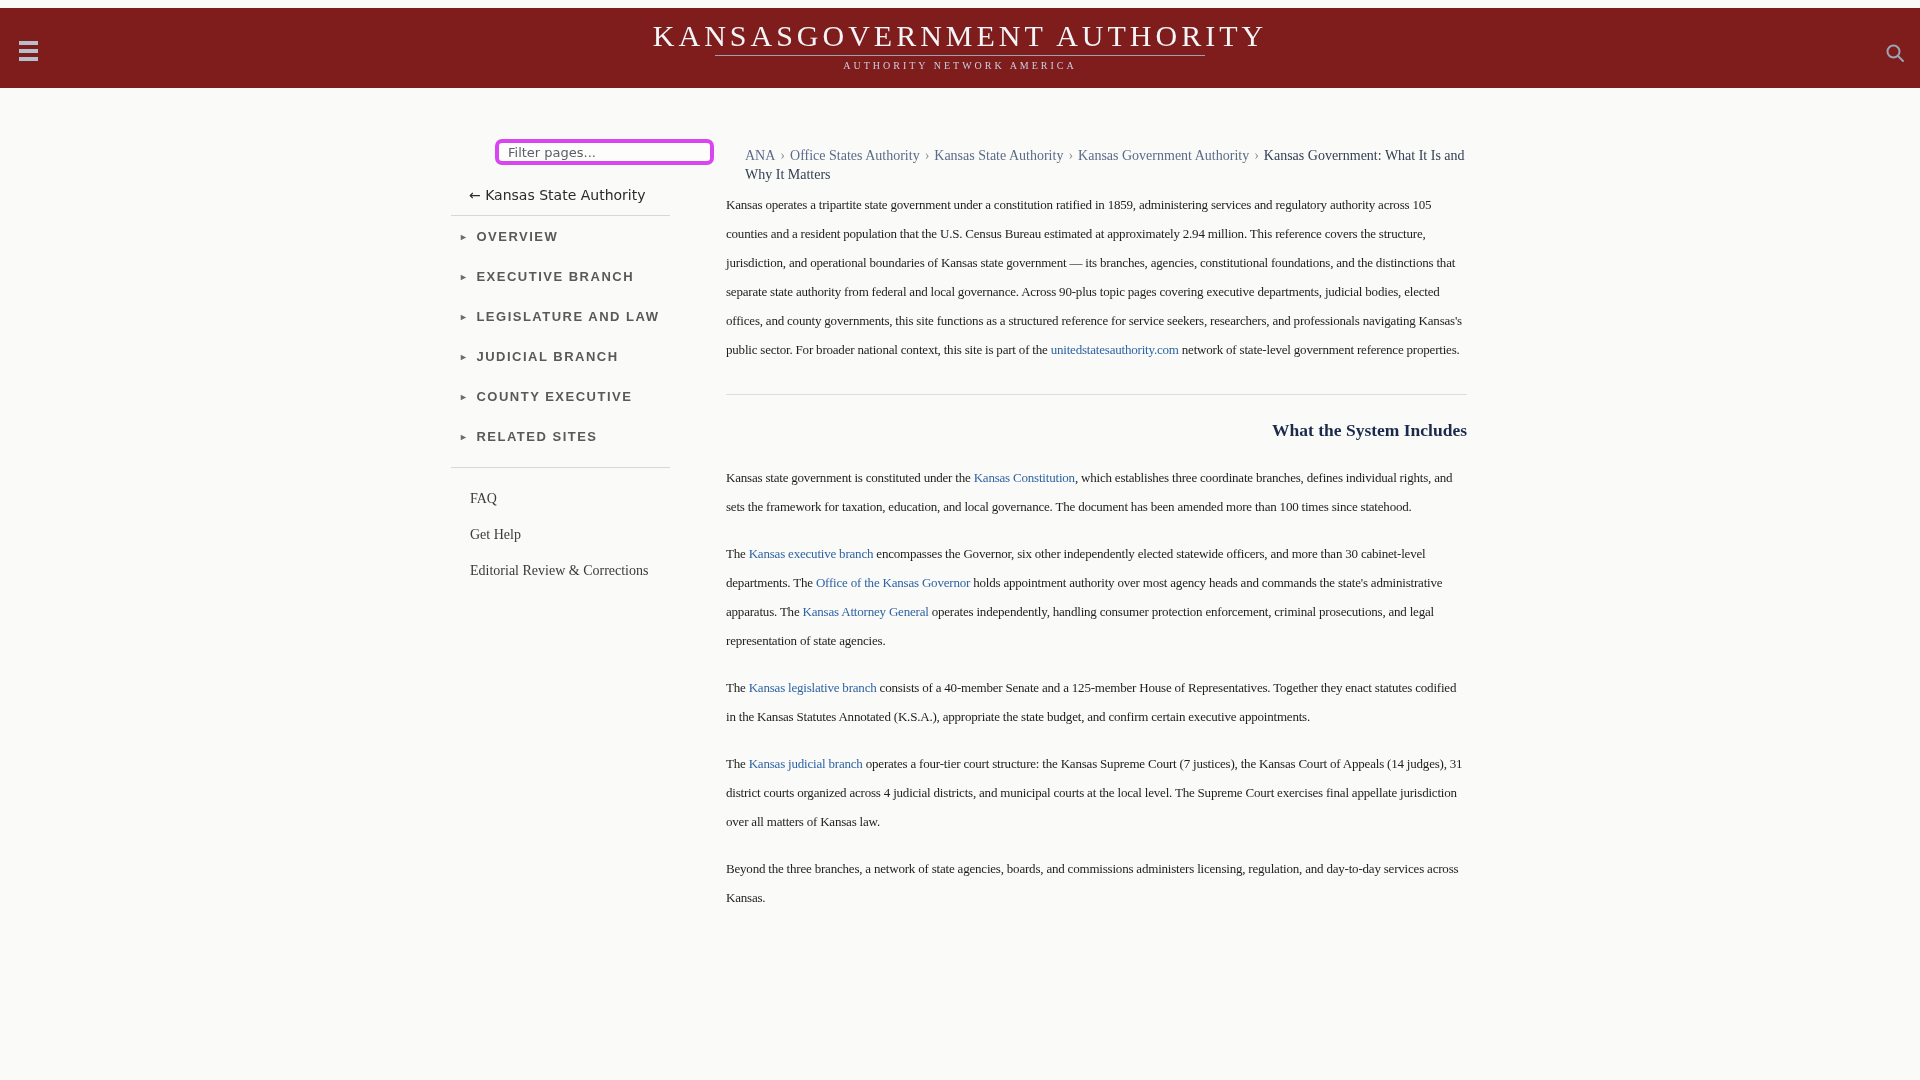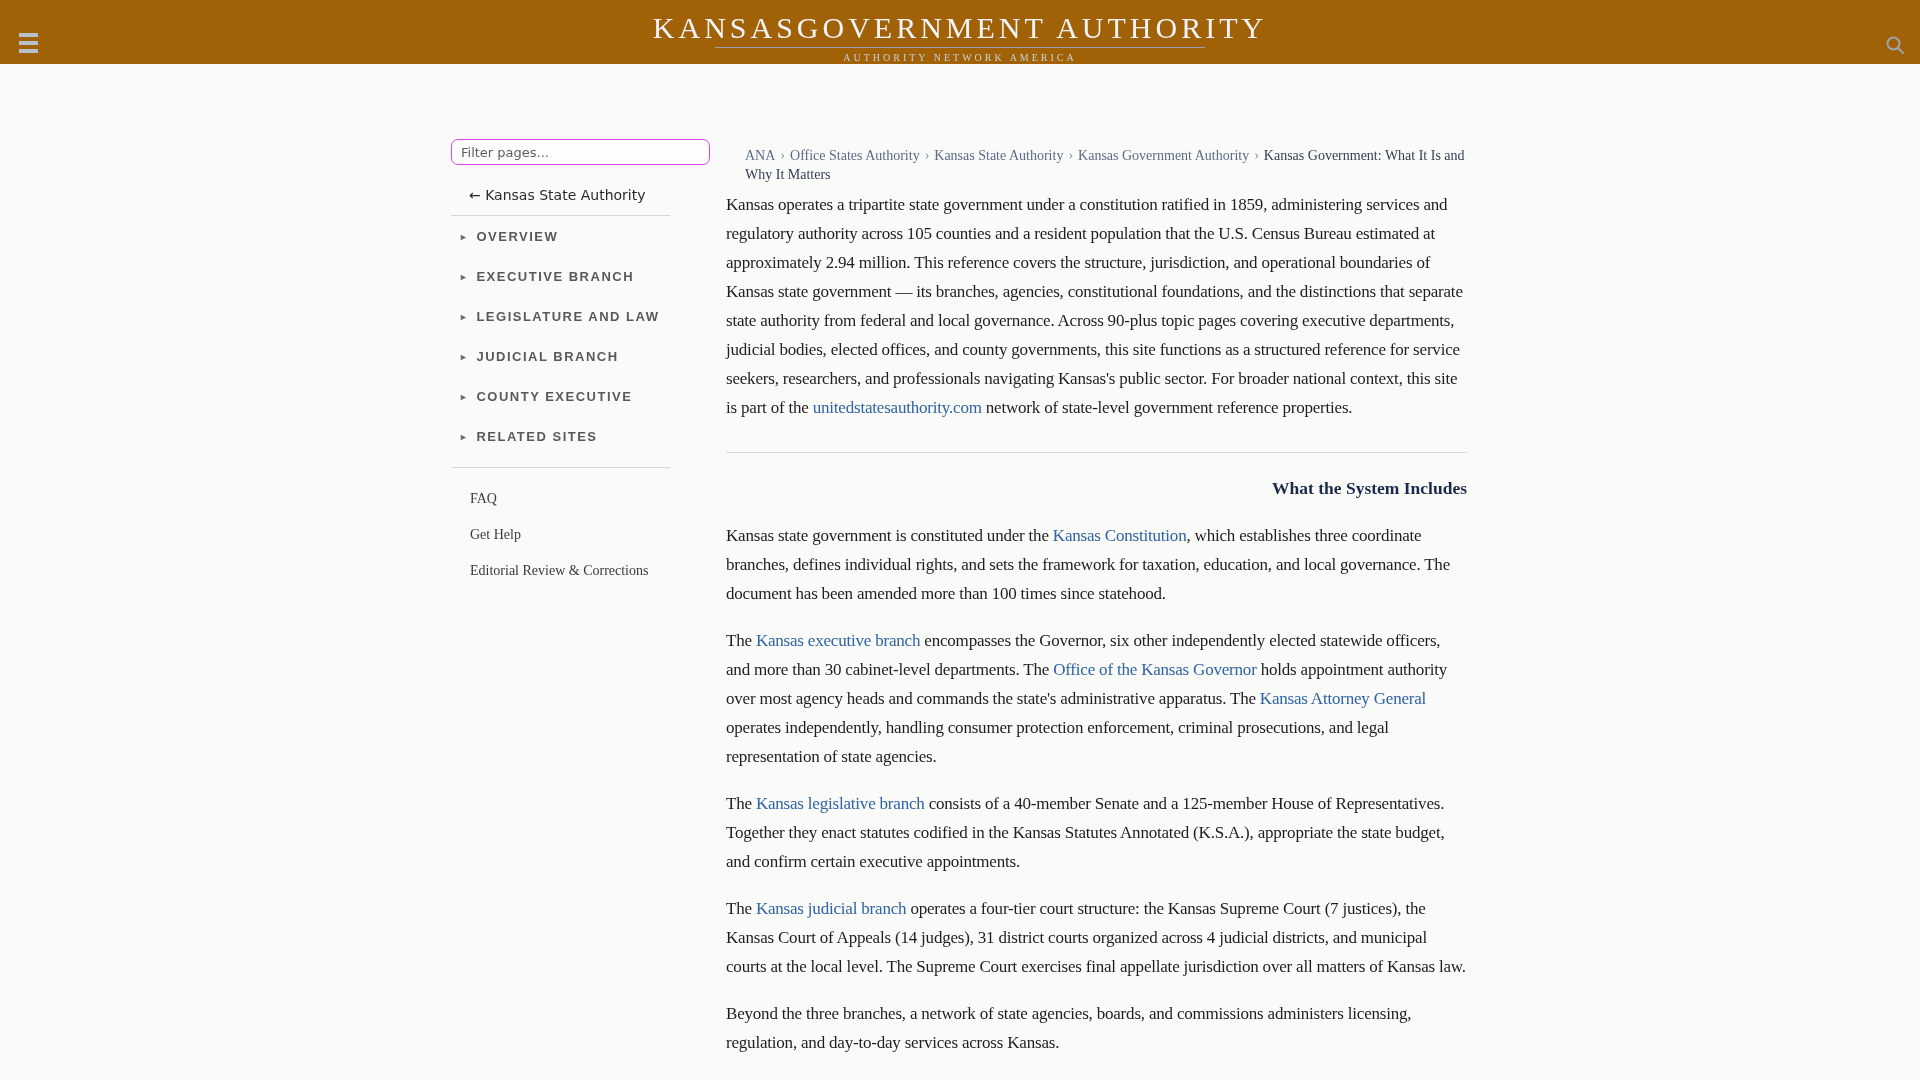--- a/index.html
+++ b/index.html
@@ -13,9 +13,9 @@
 
   
   .site-header {
-    position: absolute; top: 0; left: 0;
-    width: 1920px; height: 64px;
-    background: #a16207;
+    position: absolute; top: 8px; left: 0;
+    width: 1920px; height: 80px;
+    background: #7f1d1d;
   }
   .hamburger {
     position: absolute; left: 19px; top: 33px;

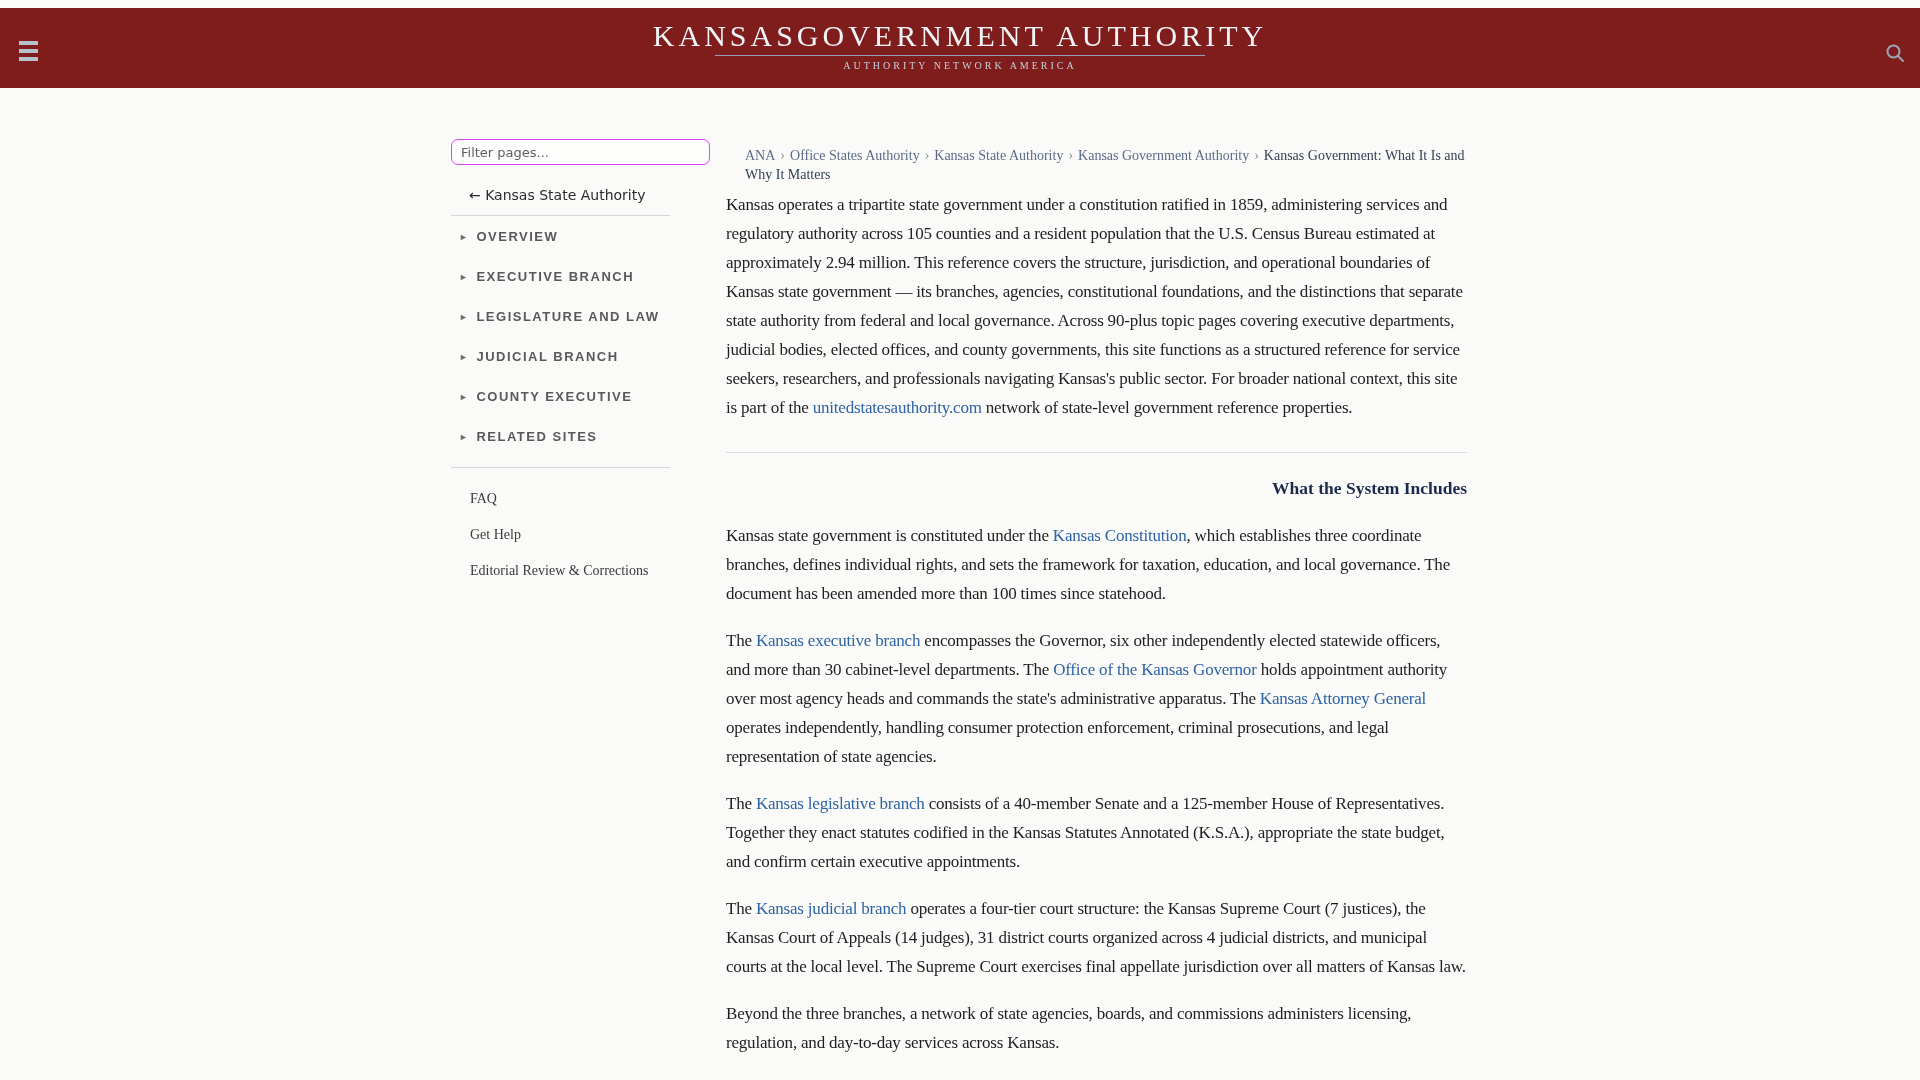--- a/index.html
+++ b/index.html
@@ -63,14 +63,15 @@
     font-family: "DejaVu Sans", sans-serif;
   }
   .filter-input {
-    width: 259px; height: 26px;
-    border: 1px solid #d946ef;
+    width: 219px; height: 26px;
+    border: 4px solid #d946ef;
     border-radius: 7px;
     background: #fdfdfc;
     font: 13px "DejaVu Sans", sans-serif;
     color: #333;
     padding: 0 9px;
     outline: none;
+    margin-left: 44px;
   }
   .filter-input::placeholder { color: #5a5e66; opacity: 1; }
   .back-link {

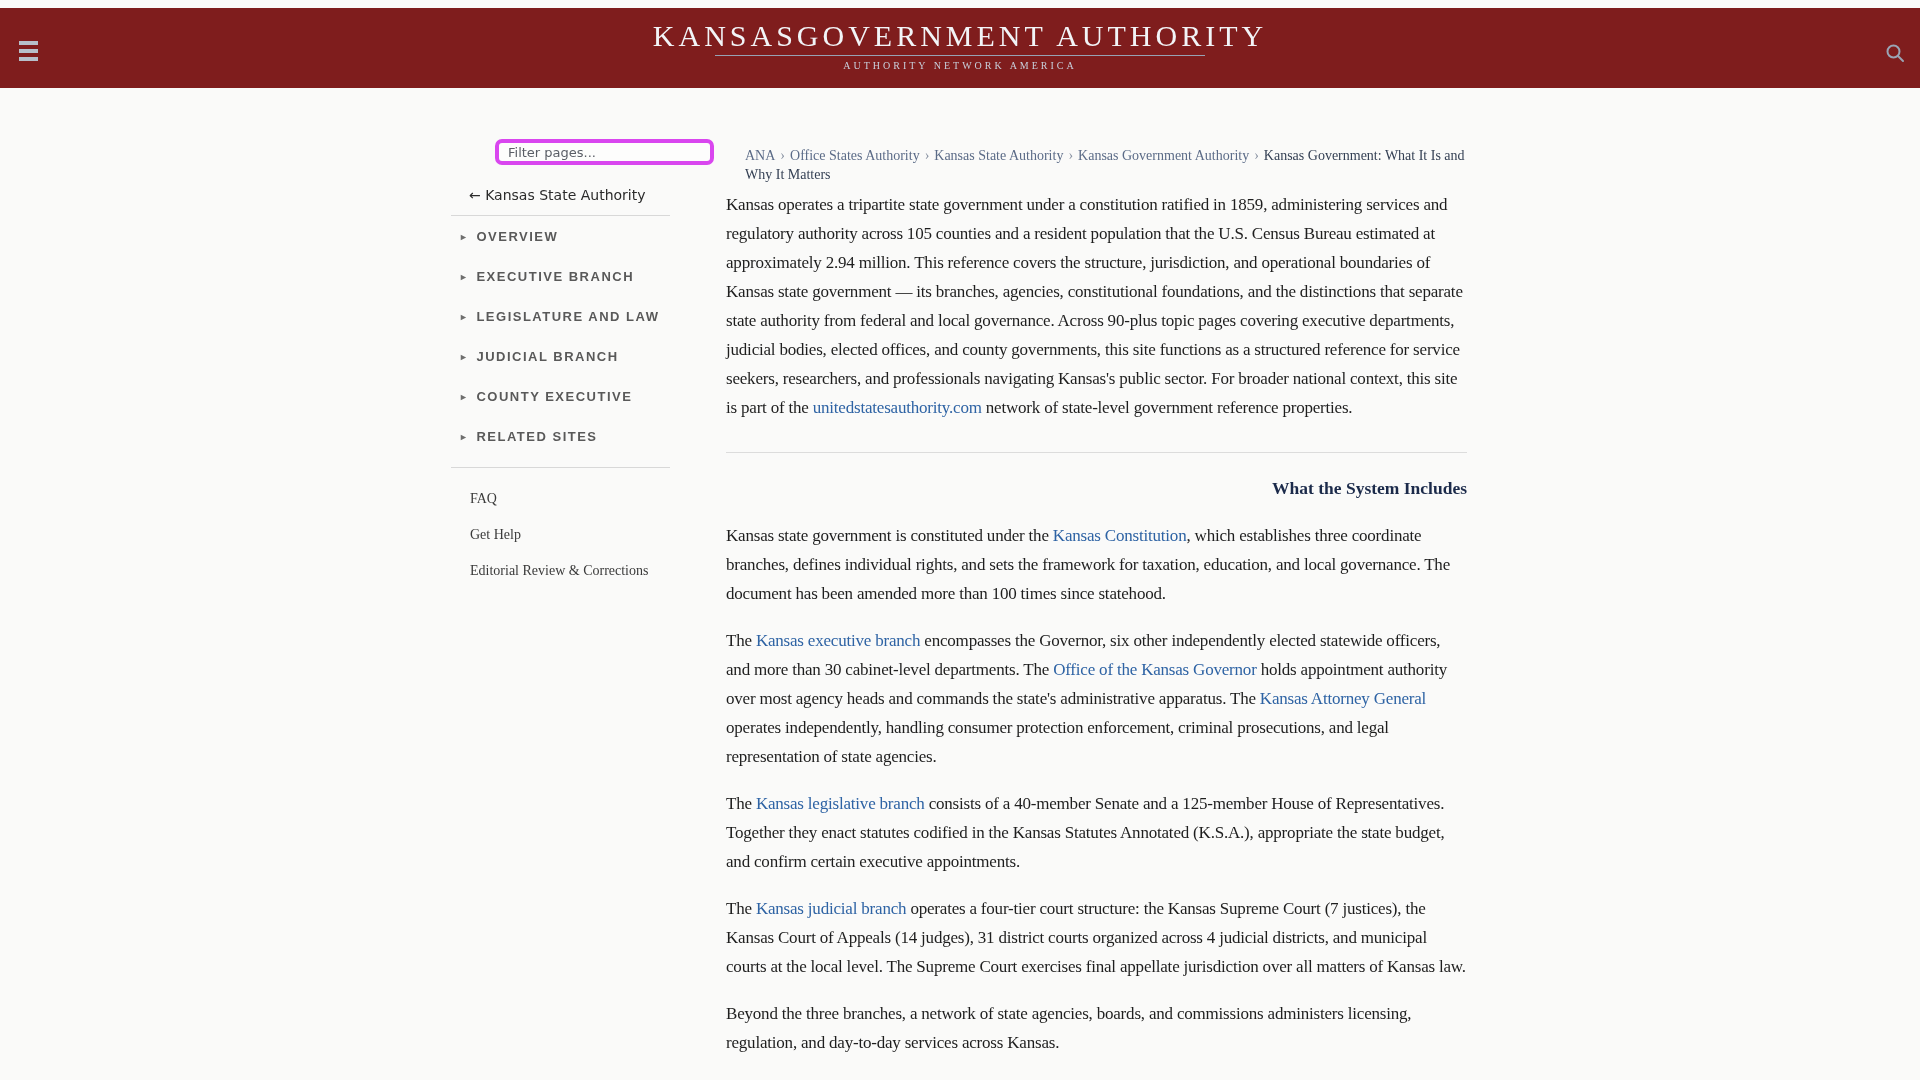--- a/index.html
+++ b/index.html
@@ -134,7 +134,7 @@
   .breadcrumb .current { color: #333f53; }
 
   .copy p {
-    font-size: 17px;
+    font-size: 13px;
     letter-spacing: -0.2px;
     line-height: 29px;
     color: #1e1e1e;

